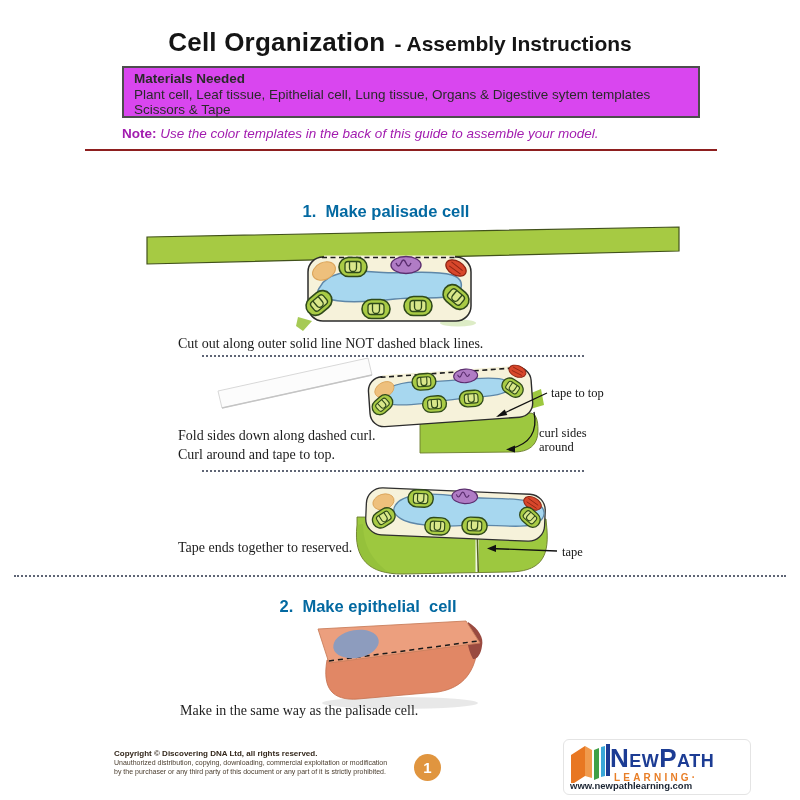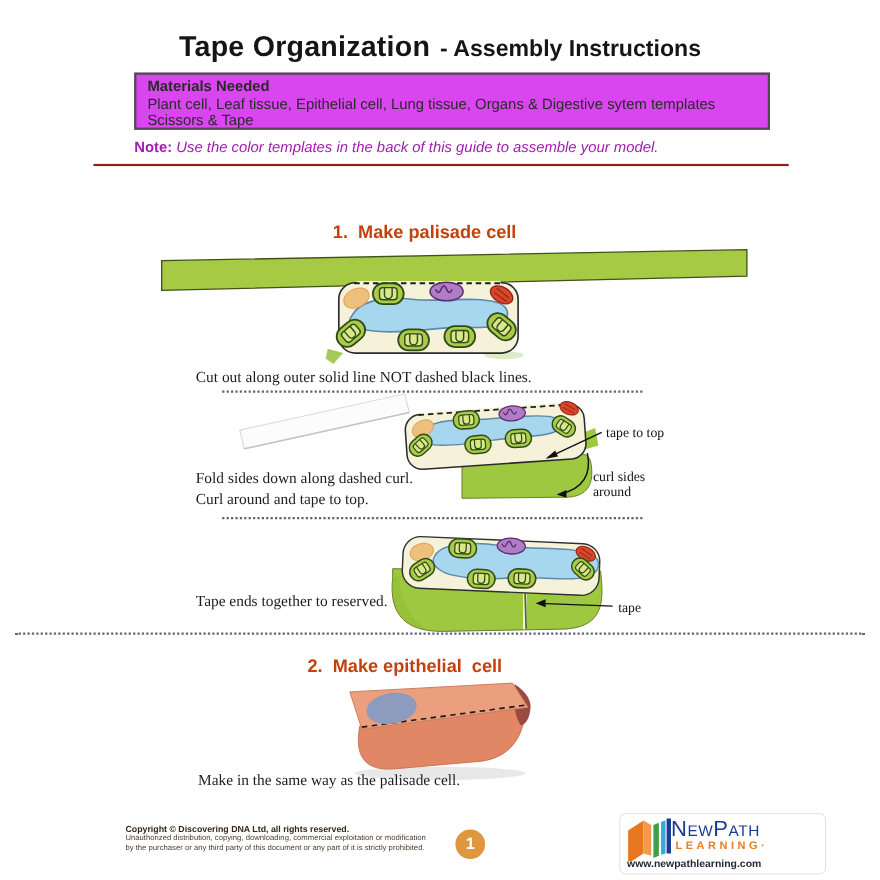--- a/index.html
+++ b/index.html
@@ -69,7 +69,7 @@
 <div class="page">
 
   <div class="title-row">
-    <span class="title-main">Tape Organization</span>
+    <span class="title-main">Cell Organization</span>
     <span class="title-sub">- Assembly Instructions</span>
   </div>
 

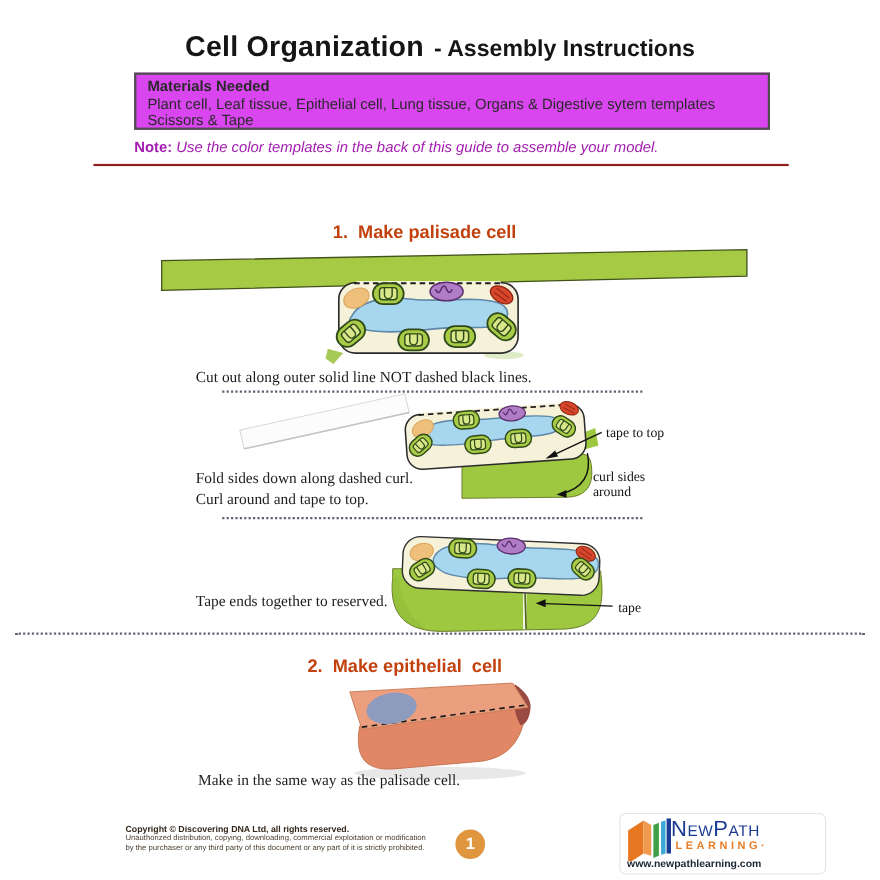--- a/index.html
+++ b/index.html
@@ -24,7 +24,7 @@
   .red-rule{position:absolute;left:85px;top:149px;width:632px;height:2px;background:#8e1f1f;}
 
   
-  .step-heading{position:absolute;font-size:16.5px;font-weight:bold;color:#c2410c;
+  .step-heading{position:absolute;font-size:16.5px;font-weight:bold;color:#0369a1;
                 text-align:center;white-space:pre;}
   .h1{left:0;top:202px;width:772px;}
   .h2{left:0;top:597px;width:736px;}

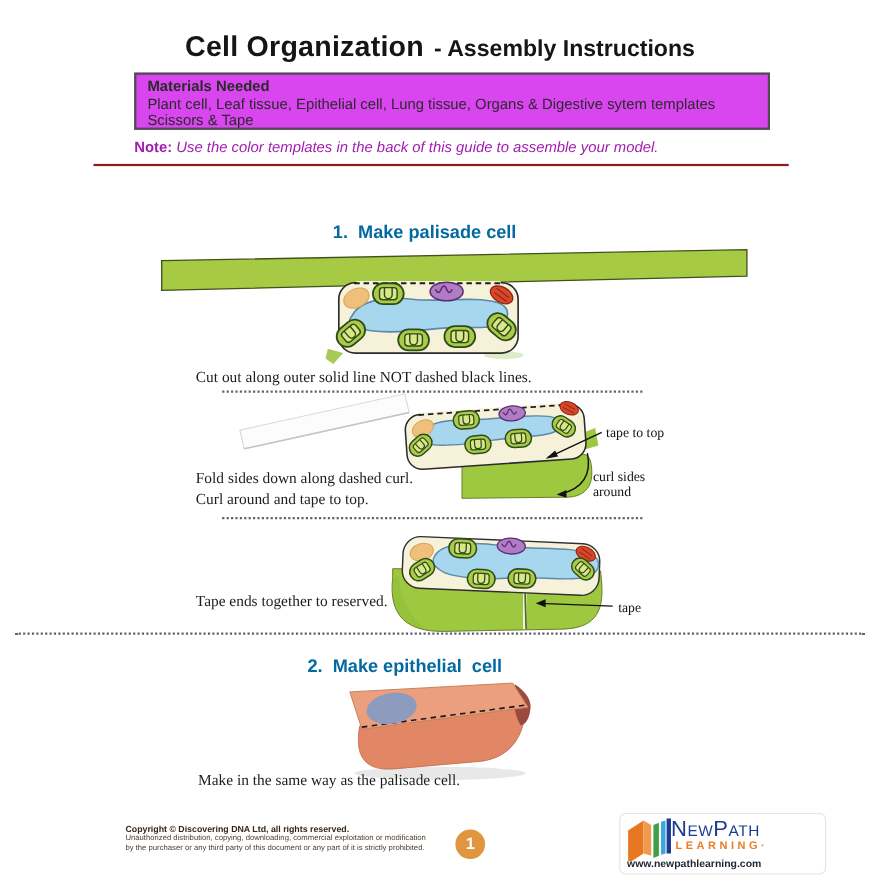--- a/index.html
+++ b/index.html
@@ -58,7 +58,7 @@
         border:1px solid #e4e4e4;border-radius:6px;background:#fff;}
   .logo-books{position:absolute;left:4px;top:3px;}
   .logo-brand{position:absolute;left:46px;top:3px;white-space:nowrap;}
-  .brand-main{font-variant:small-caps;font-weight:normal;font-size:20px;color:#1c3c94;letter-spacing:.5px;}
+  .brand-main{font-variant:small-caps;font-weight:bold;font-size:26px;color:#1c3c94;letter-spacing:.5px;}
   .brand-sub{display:block;margin-top:-2px;margin-left:4px;font-size:10px;font-weight:bold;
              letter-spacing:3.2px;color:#e87e27;}
   .logo-url{position:absolute;left:6px;bottom:3px;font-size:9.5px;font-weight:bold;color:#1b2533;}

